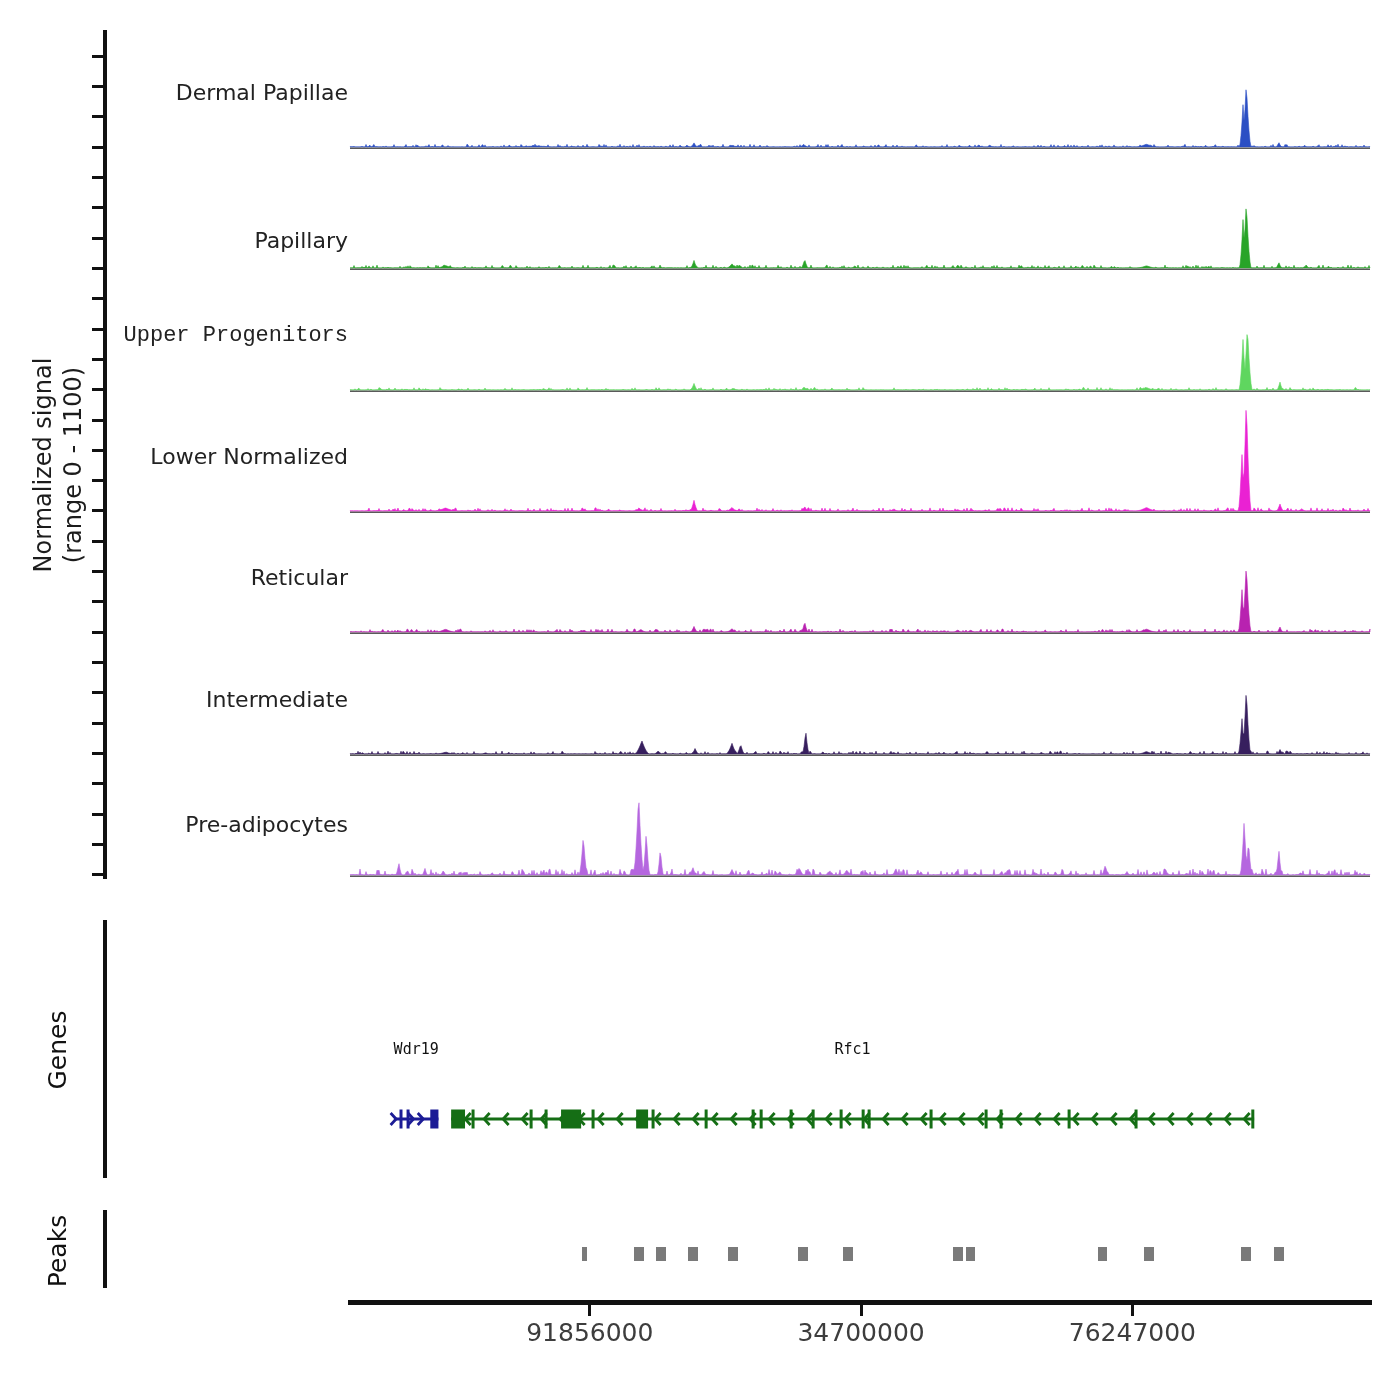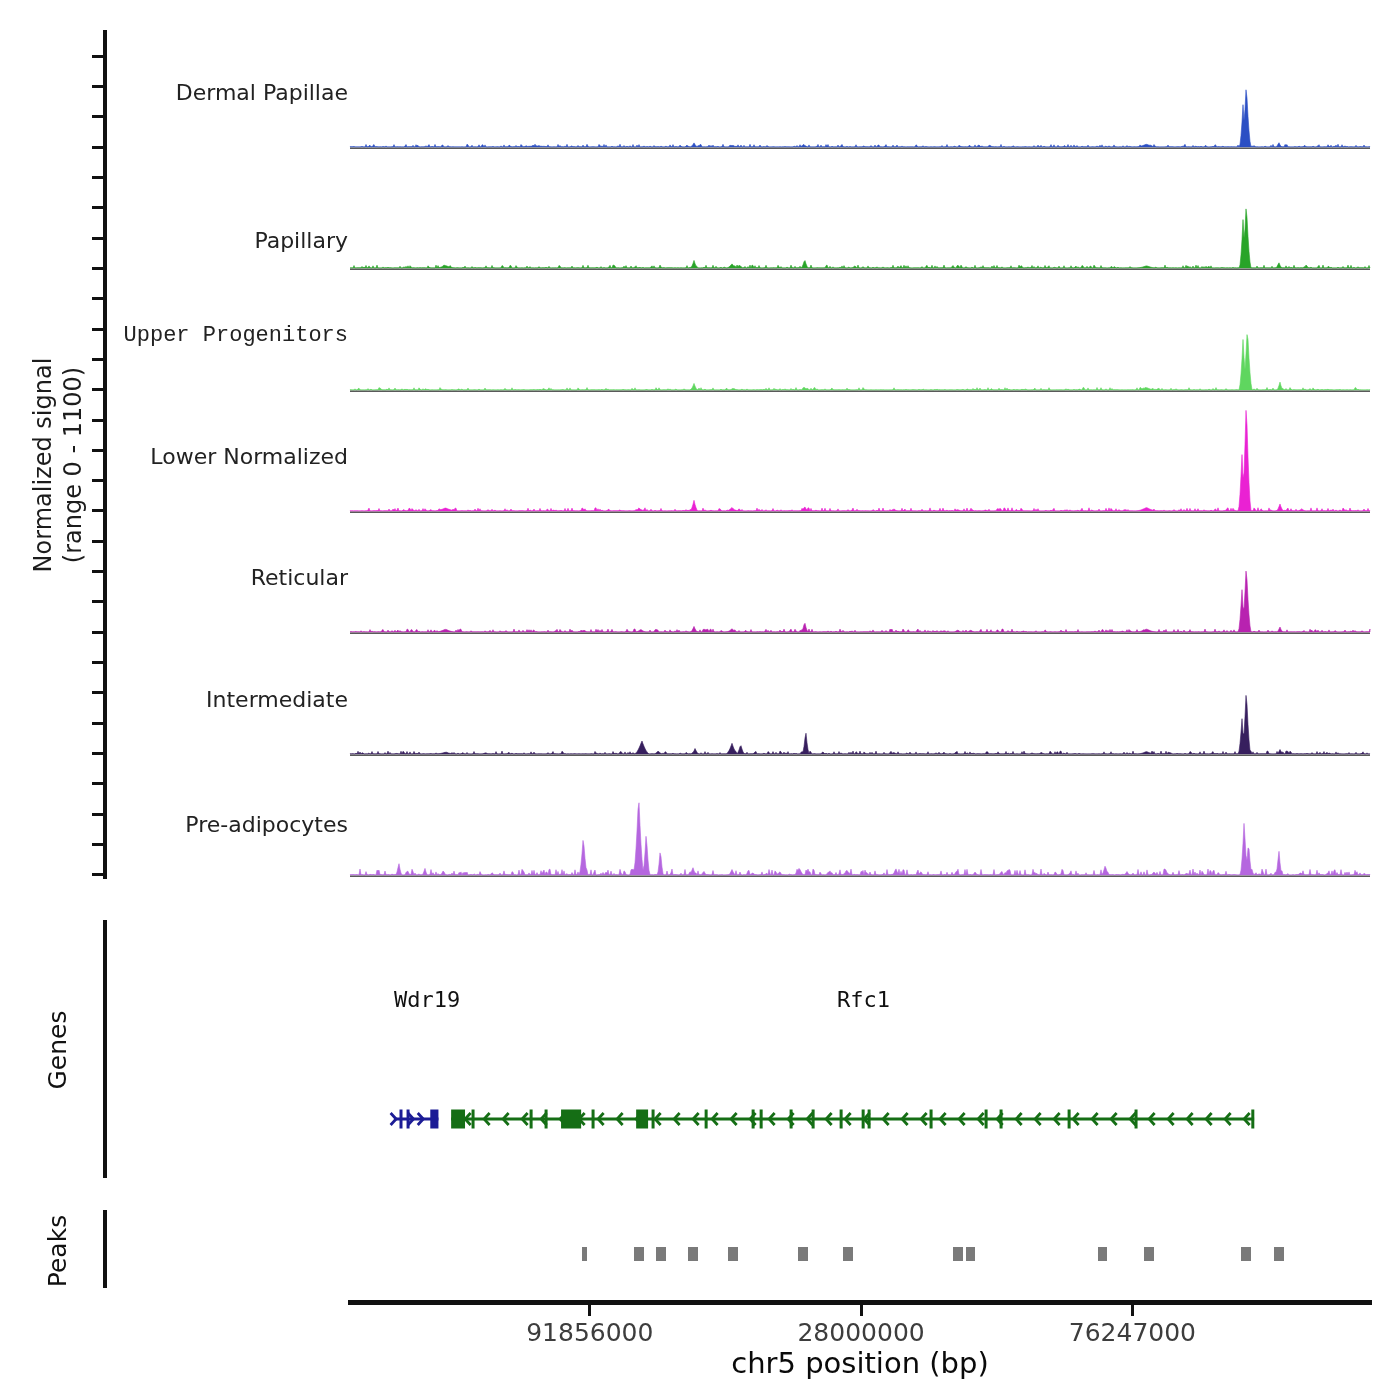--- a/index.html
+++ b/index.html
@@ -13,7 +13,7 @@
   .peaks-rot{left:42px;top:1292px;width:82px;height:32px;line-height:32px;}
   .track-label{position:absolute;left:100px;width:248px;text-align:right;font-size:22px;color:#222;height:28px;line-height:28px;}
   .track-svg{position:absolute;left:0;width:1400px;height:121px;}
-  .gene-name{position:absolute;top:987px;transform:translateX(-50%);font-family:"DejaVu Sans Mono","Liberation Mono",monospace;font-size:22px;color:#111;margin-left:11px;}
+  .gene-name{position:absolute;top:1040px;transform:translateX(-50%);font-family:"DejaVu Sans Mono","Liberation Mono",monospace;font-size:15px;color:#111;}
   .peak-box{position:absolute;top:1247px;height:14px;background:#7a7a7a;}
   .xline{position:absolute;left:348px;top:1300px;width:1024px;height:5px;background:#111;}
   .xtick{position:absolute;top:1305px;width:3px;height:11px;background:#111;}

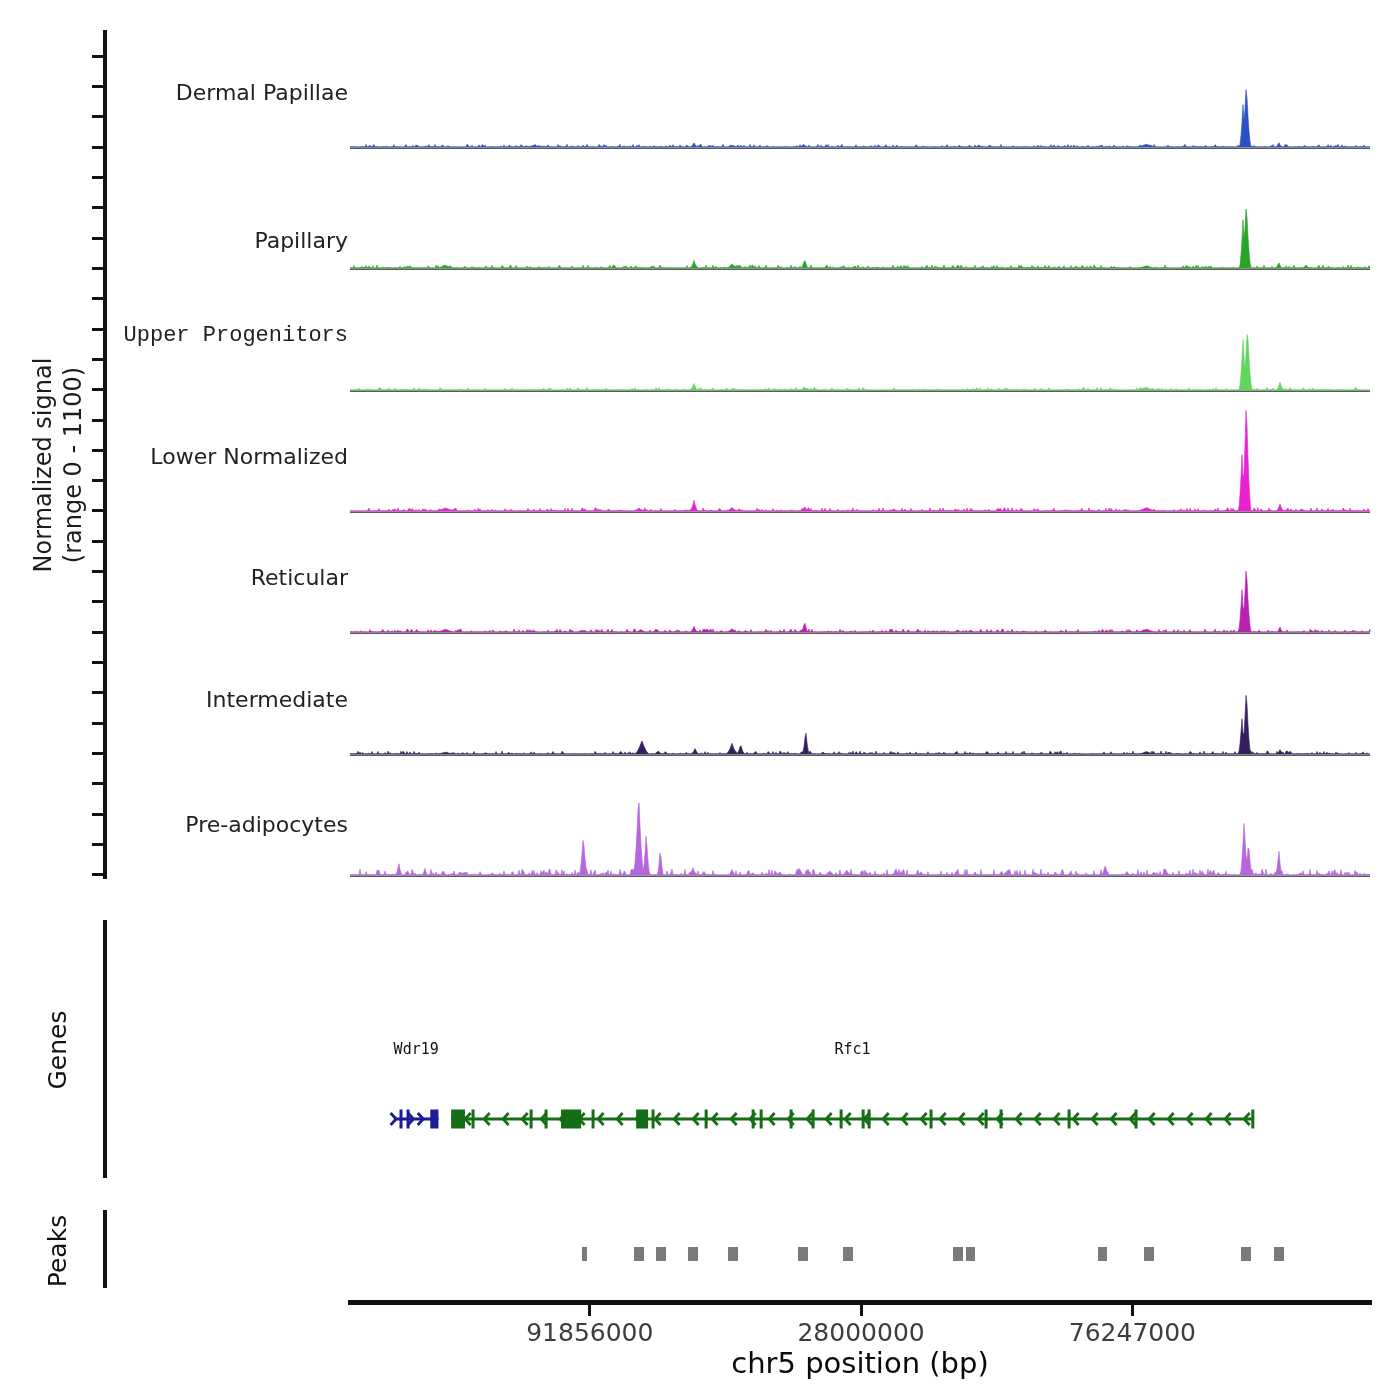--- a/index.html
+++ b/index.html
@@ -205,7 +205,7 @@
       <div class="xtick" style="left:588.3px;"></div>
       <div class="xtick-label" style="left:504.8px;">91856000</div>
       <div class="xtick" style="left:859.6px;"></div>
-      <div class="xtick-label" style="left:776.1px;">28000000</div>
+      <div class="xtick-label" style="left:776.1px;">34700000</div>
       <div class="xtick" style="left:1130.9px;"></div>
       <div class="xtick-label" style="left:1047.4px;">76247000</div>
     </div>

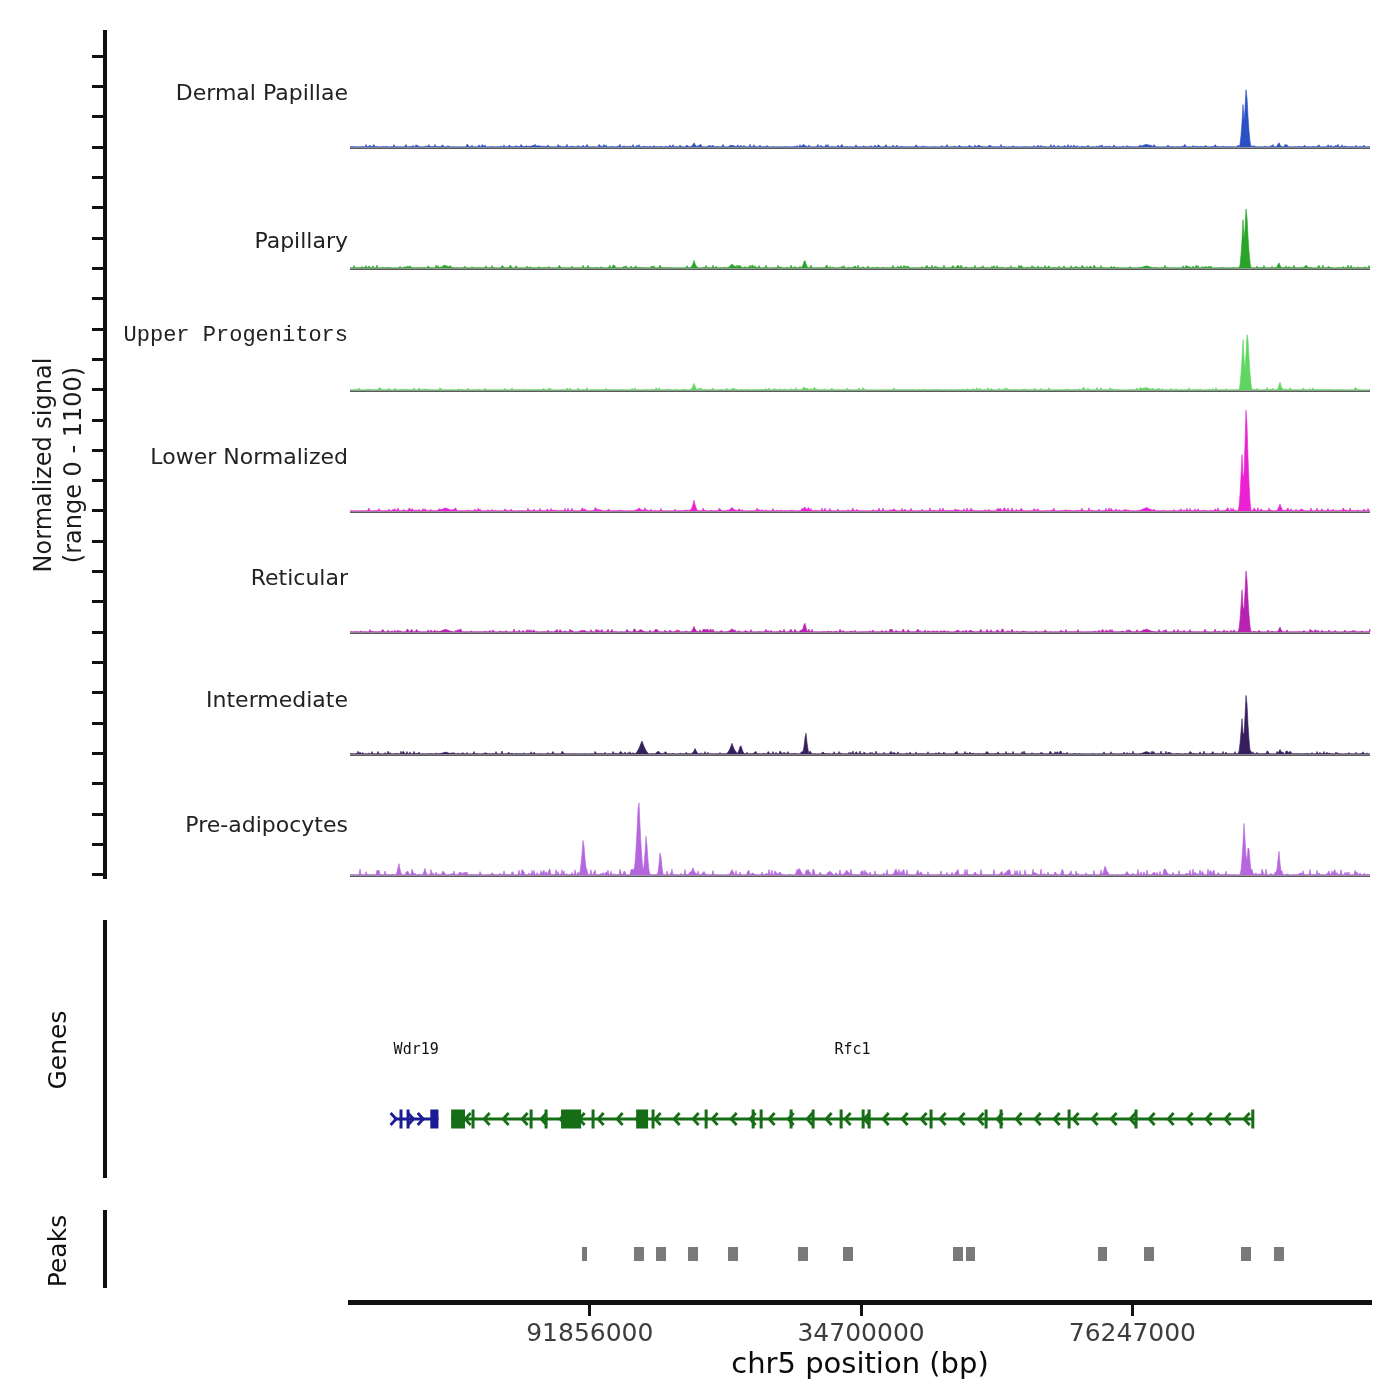--- a/index.html
+++ b/index.html
@@ -209,7 +209,6 @@
       <div class="xtick" style="left:1130.9px;"></div>
       <div class="xtick-label" style="left:1047.4px;">76247000</div>
     </div>
-  <div class="xtitle">chr5 position (bp)</div>
 
 </div>
 

